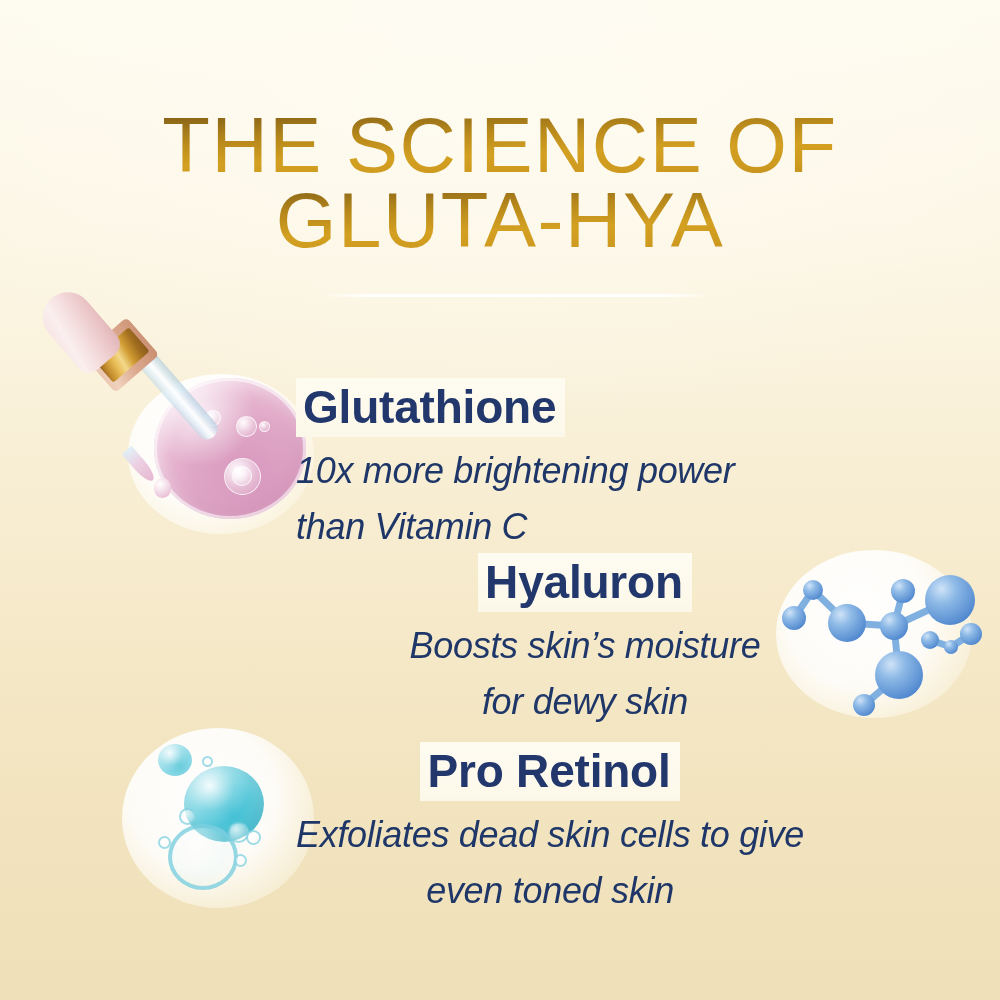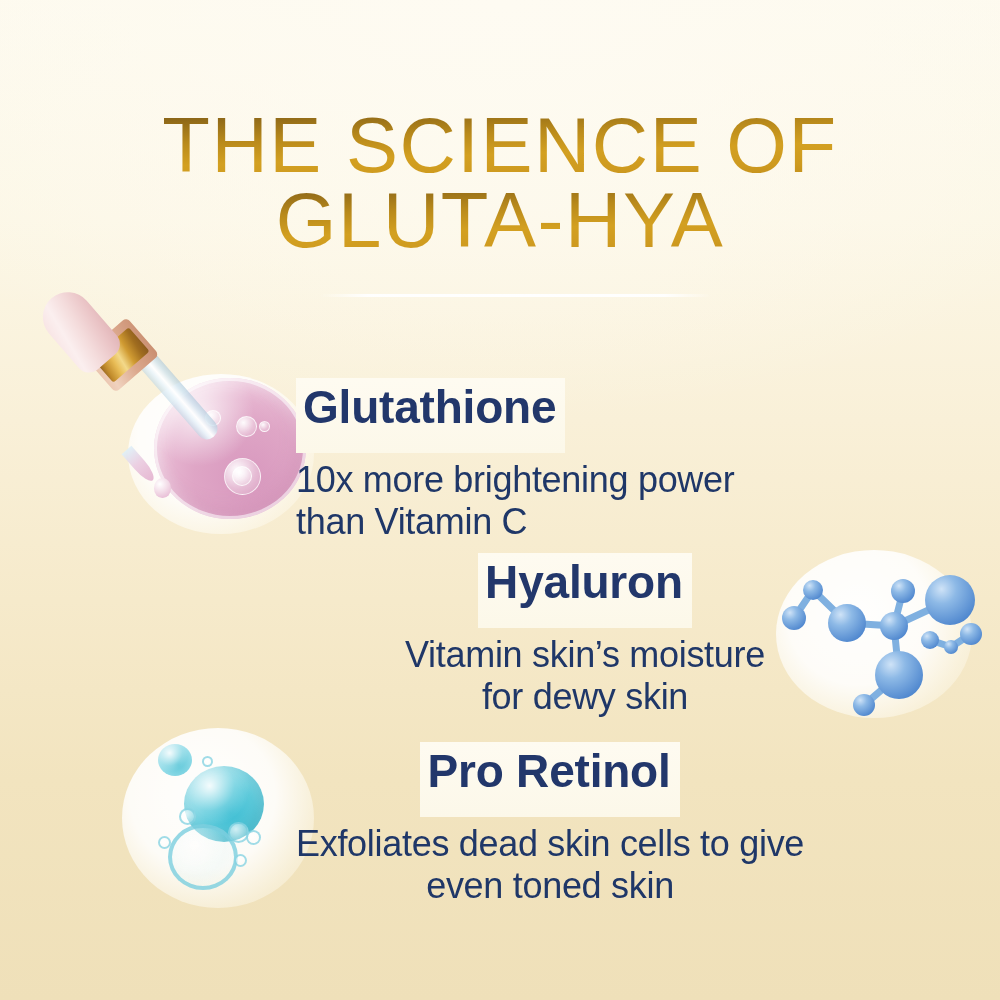--- a/index.html
+++ b/index.html
@@ -83,7 +83,7 @@
     line-height: 52px;
     color: #22376B;
     letter-spacing: -0.2px;
-    padding: 3px 9px 20px 7px;
+    padding: 3px 9px 4px 7px;
     background: linear-gradient(180deg, #FEFBF1 0%, #FCF8E9 100%);
   }
   .ing-desc {

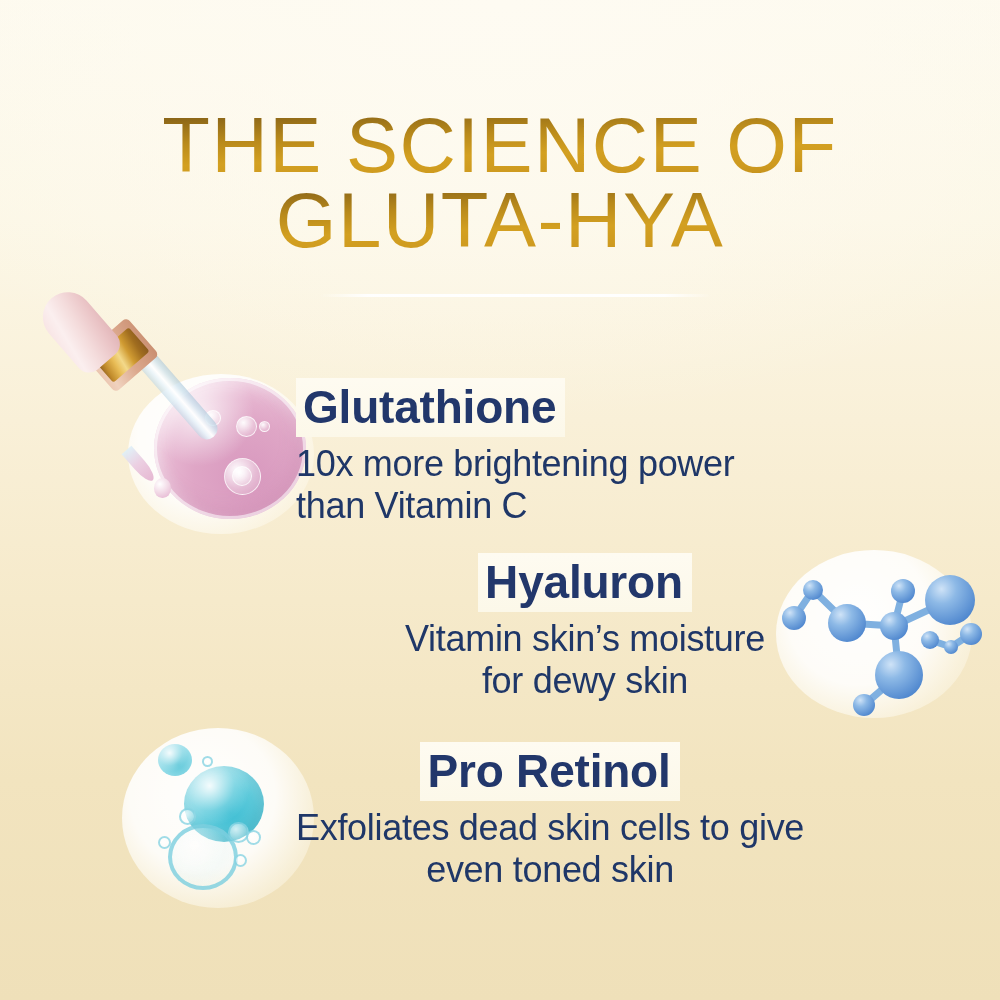--- a/index.html
+++ b/index.html
@@ -90,10 +90,11 @@
     margin-top: 6px;
     font-weight: 400;
     font-size: 36px;
-    line-height: 42px;
+    line-height: 56px;
     color: #1F3768;
     letter-spacing: -0.3px;
     white-space: pre-line;
+    font-style: italic;
   }
 
   #block-glutathione { top: 378px; left: 296px; text-align: left; }

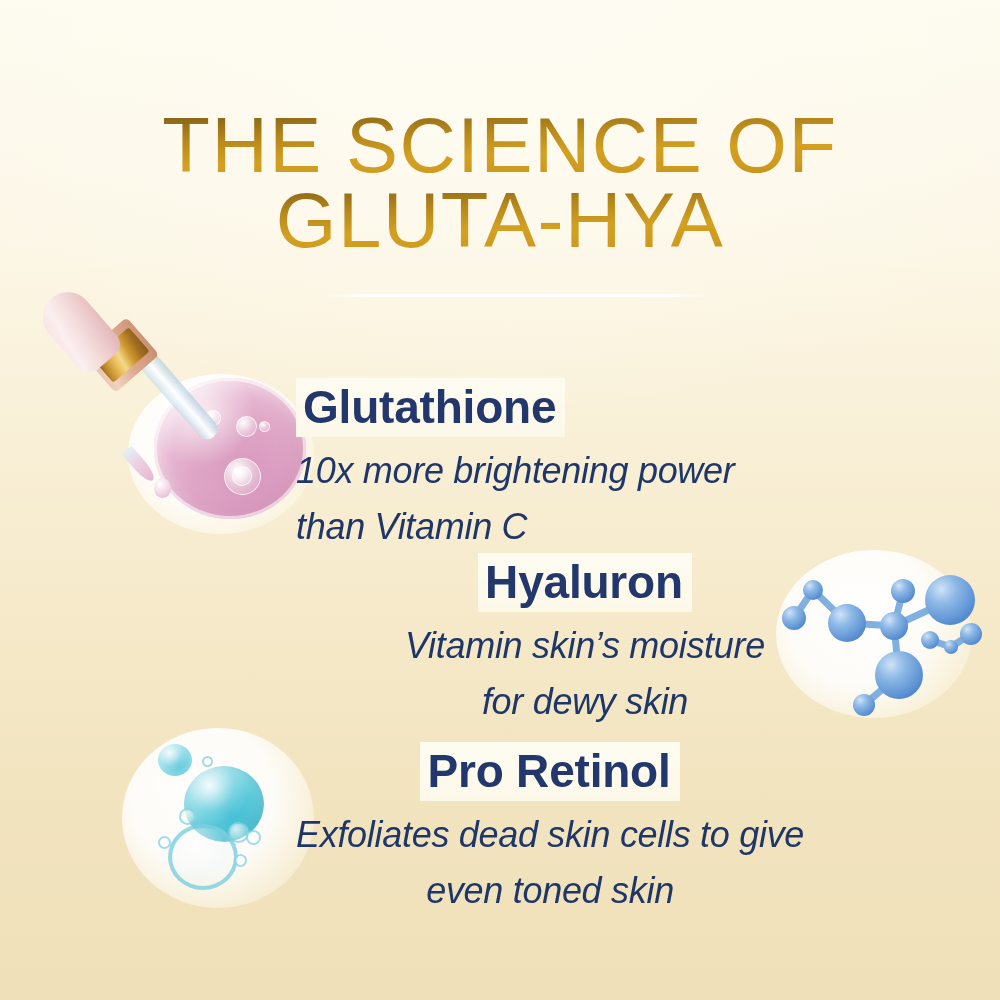--- a/index.html
+++ b/index.html
@@ -313,7 +313,7 @@
 
   <div class="block" id="block-hyaluron">
     <div><span class="ing-name">Hyaluron</span></div>
-    <div class="ing-desc">Vitamin skin’s moisture
+    <div class="ing-desc">Boosts skin’s moisture
 for dewy skin</div>
   </div>
 

